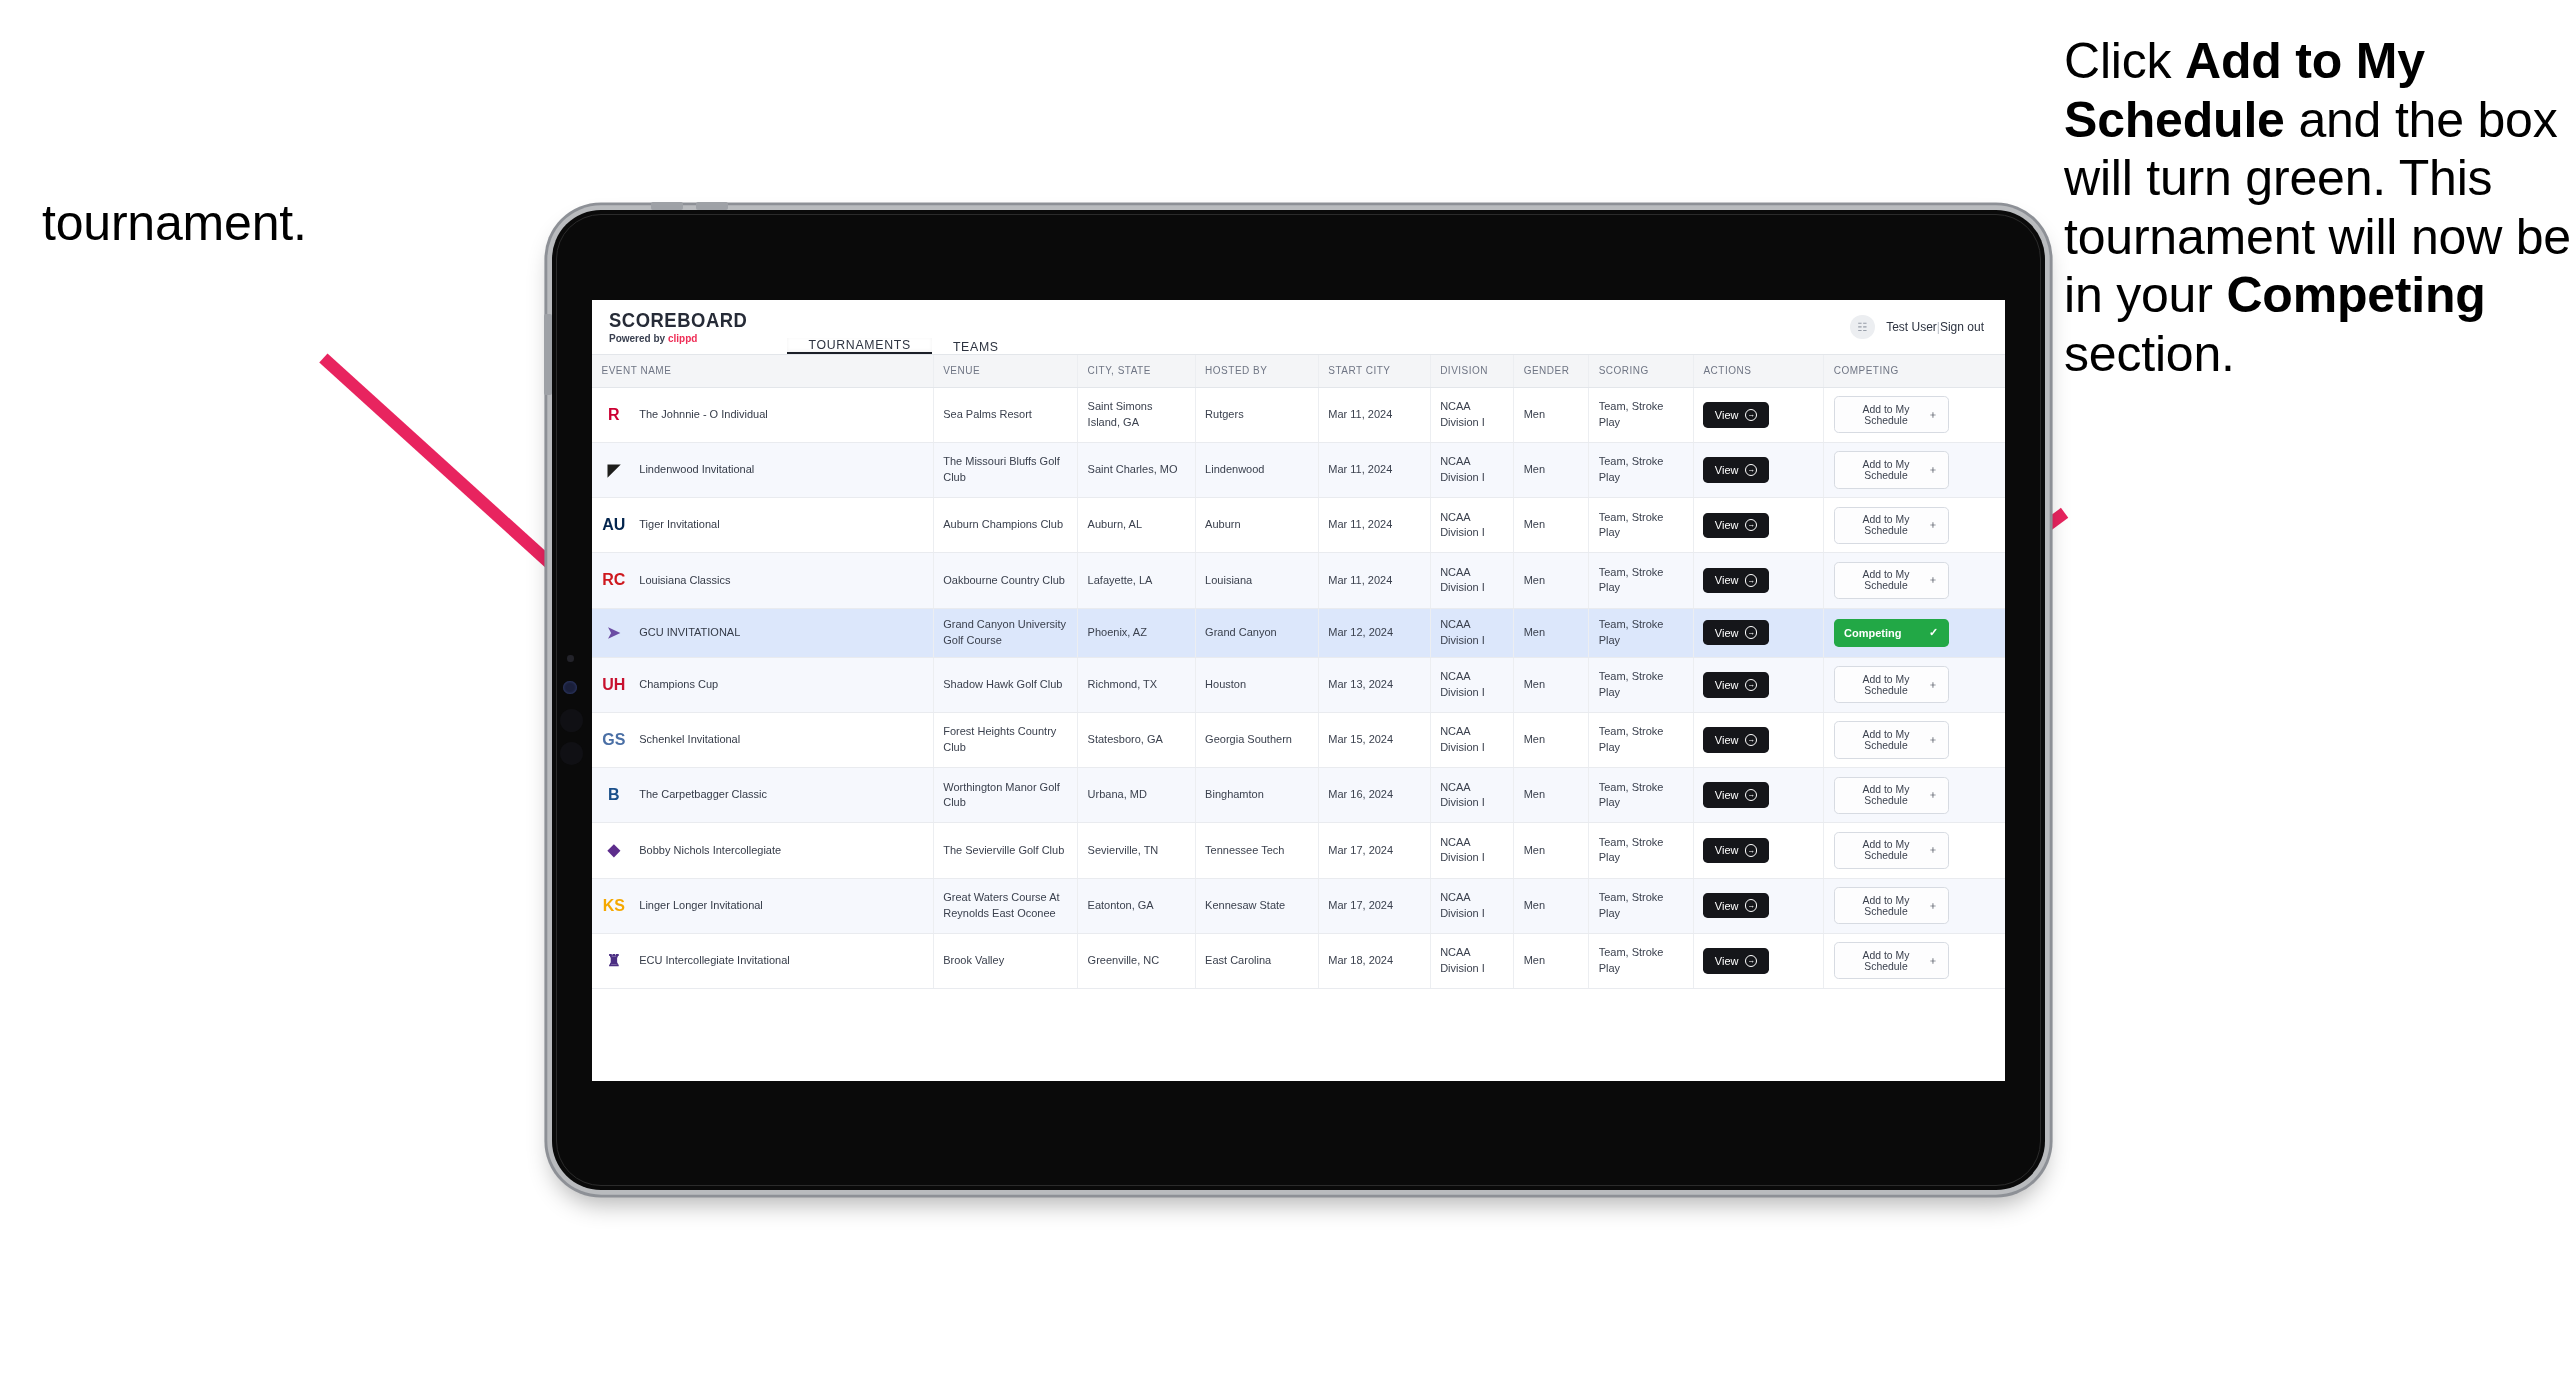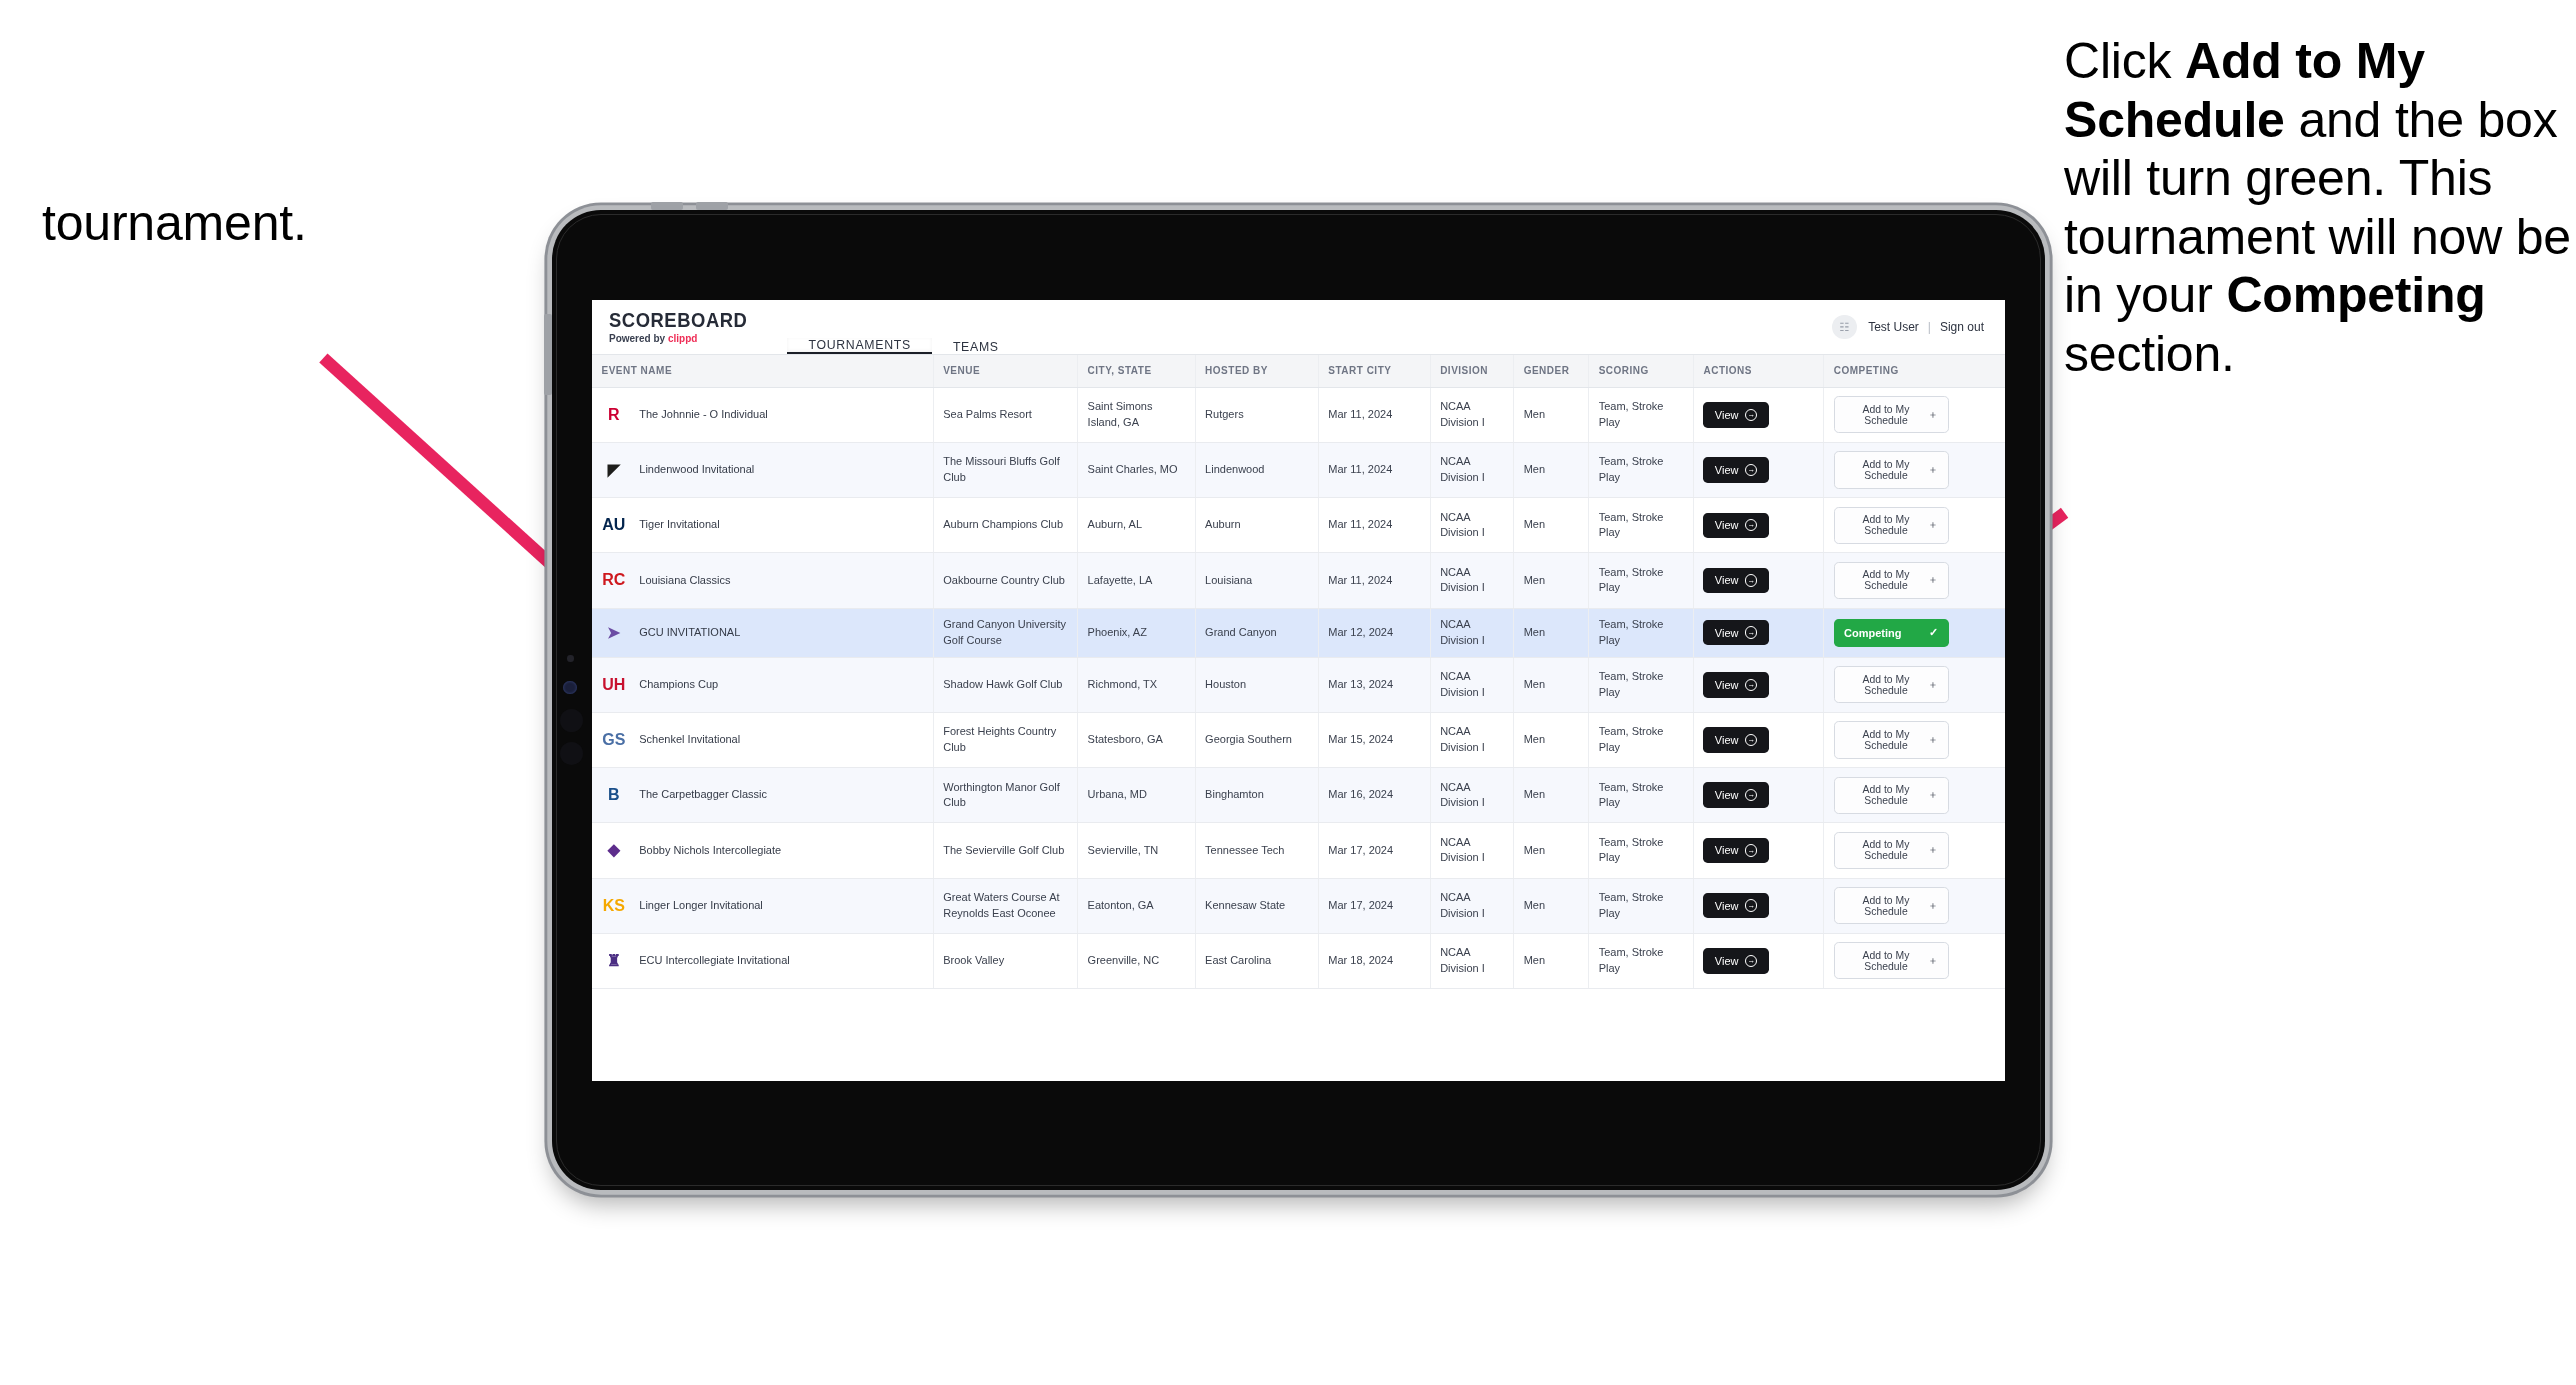--- a/index.html
+++ b/index.html
@@ -109,7 +109,7 @@
     background: #eceef1; display: flex; align-items: center; justify-content: center;
     color: #9aa0ab; font-size: 11.4px;
   }
-  .user-meta { font-size: 12px; color: #2d3340; display: flex; gap: 9px; align-items: center; }
+  .user-meta { font-size: 12px; color: #2d3340; display: flex; gap: 0; align-items: center; }
   .user-meta .sep { color: #b8bdc6; }
   .user-meta .signout { cursor: pointer; }
 

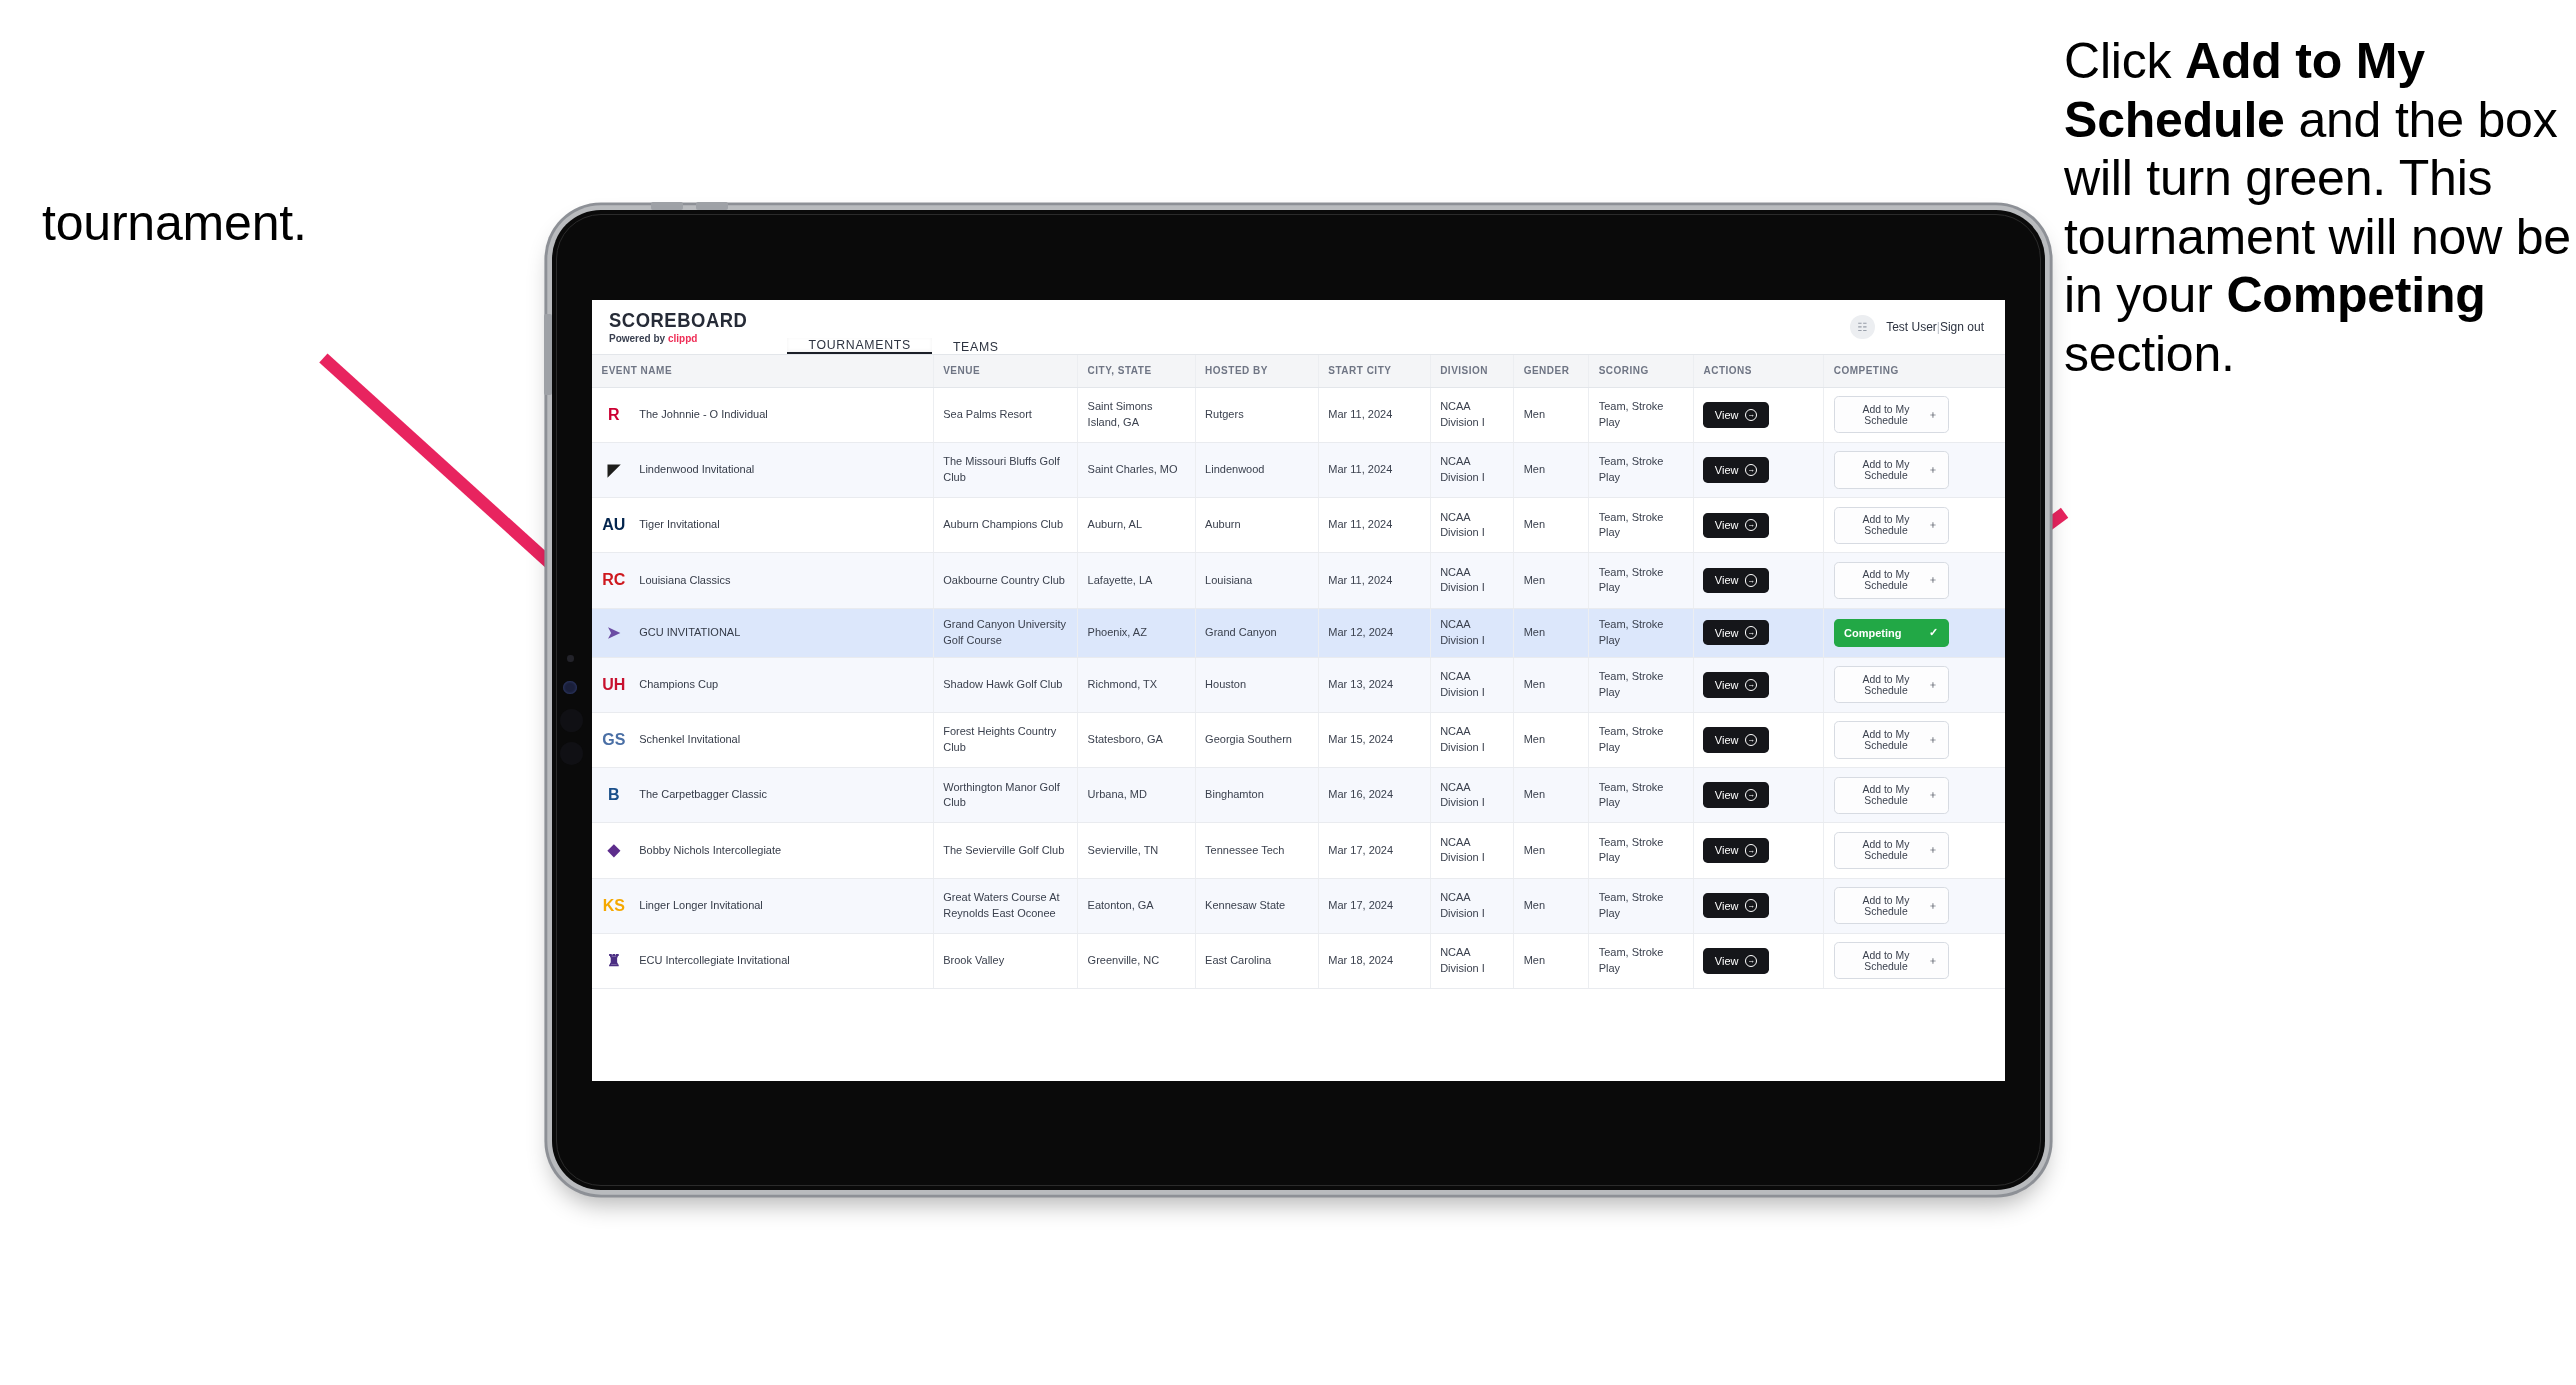--- a/index.html
+++ b/index.html
@@ -120,7 +120,7 @@
     font-size: 10px;
     letter-spacing: 0.5px;
     color: #6f7584;
-    font-weight: 700;
+    font-weight: 400;
     text-align: left;
     padding: 10.4px 9.5px;
     border-bottom: 0.9px solid #e3e6ea;

